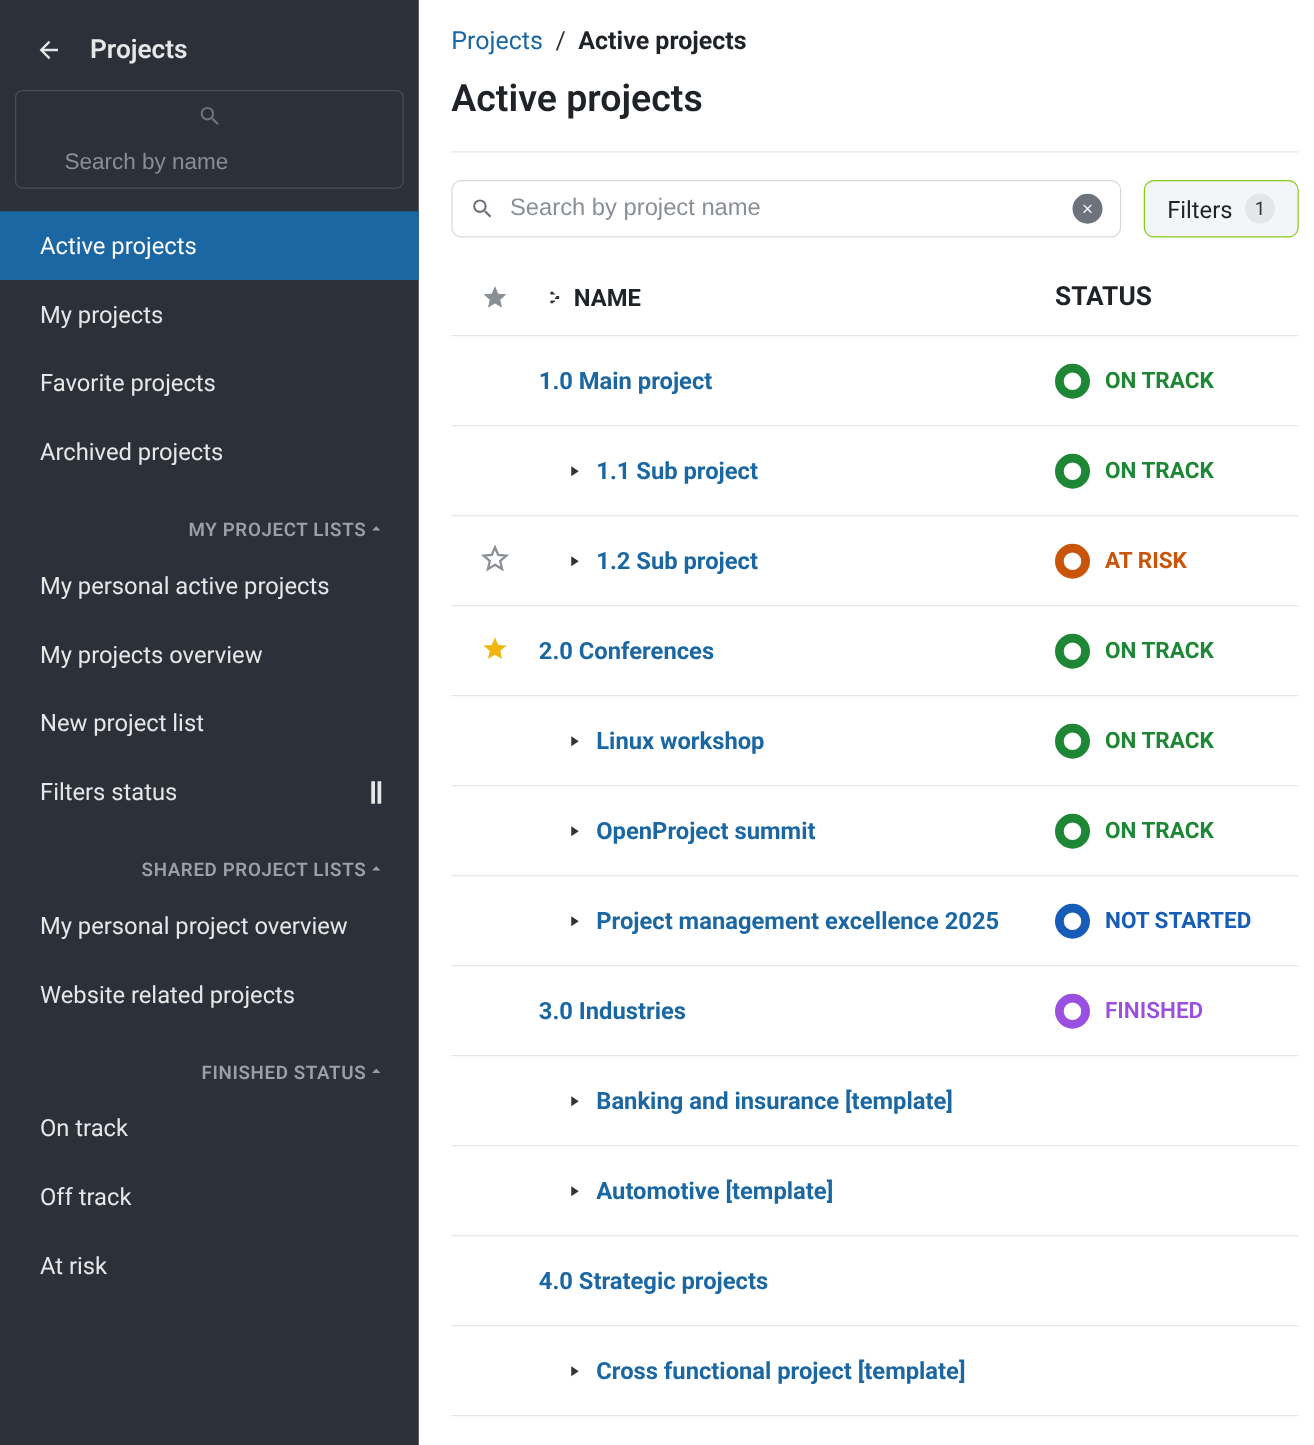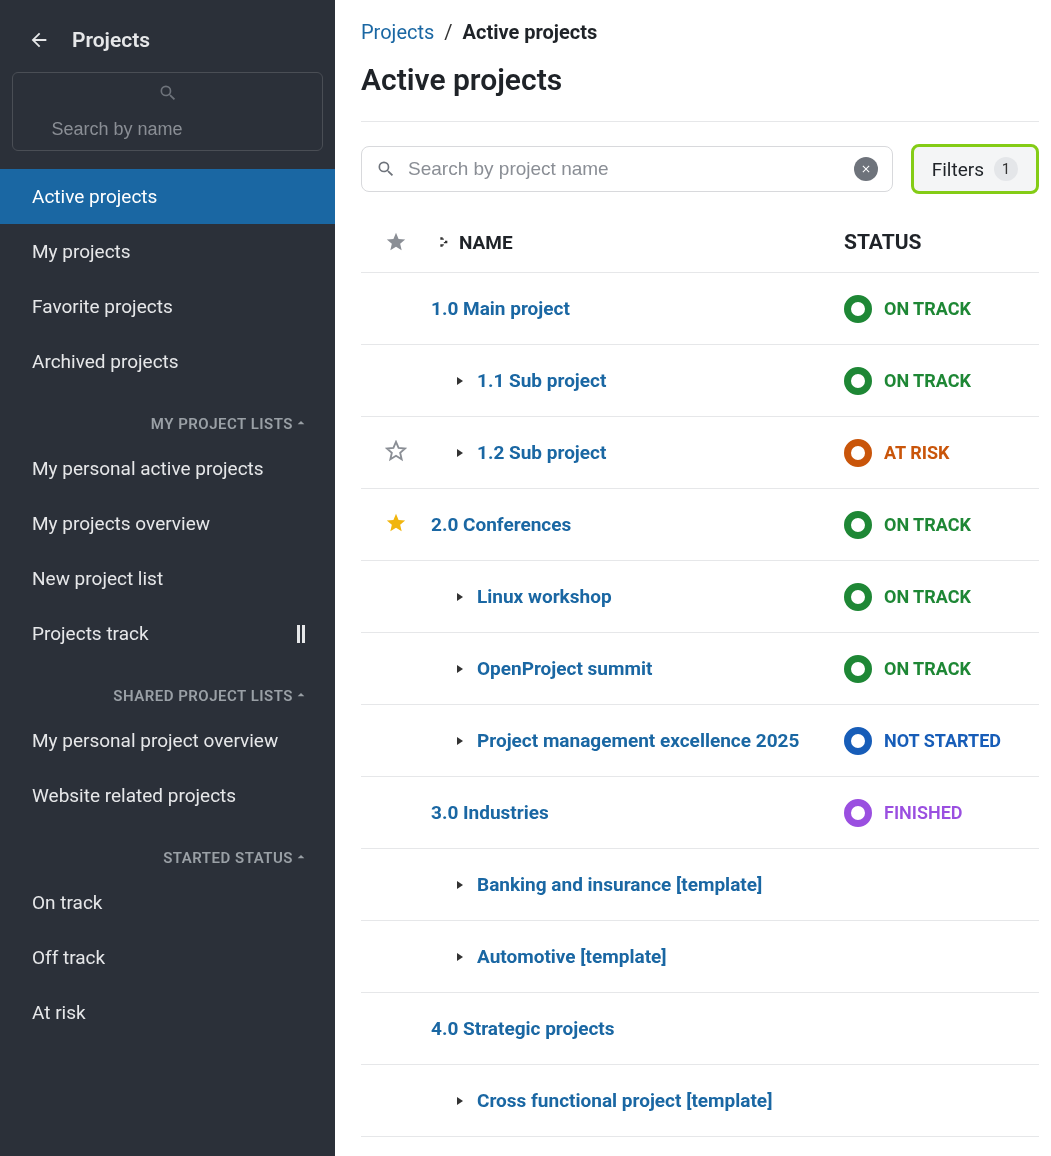--- a/index.html
+++ b/index.html
@@ -160,7 +160,7 @@
   }
   .clear-btn svg { width:12px;height:12px;fill:#fff; }
   .filters-btn {
-    border: 3px solid #84cc16;
+    border: 1px solid #84cc16;
     background: #f4f5f6;
     border-radius: 8px;
     padding: 10px 18px;

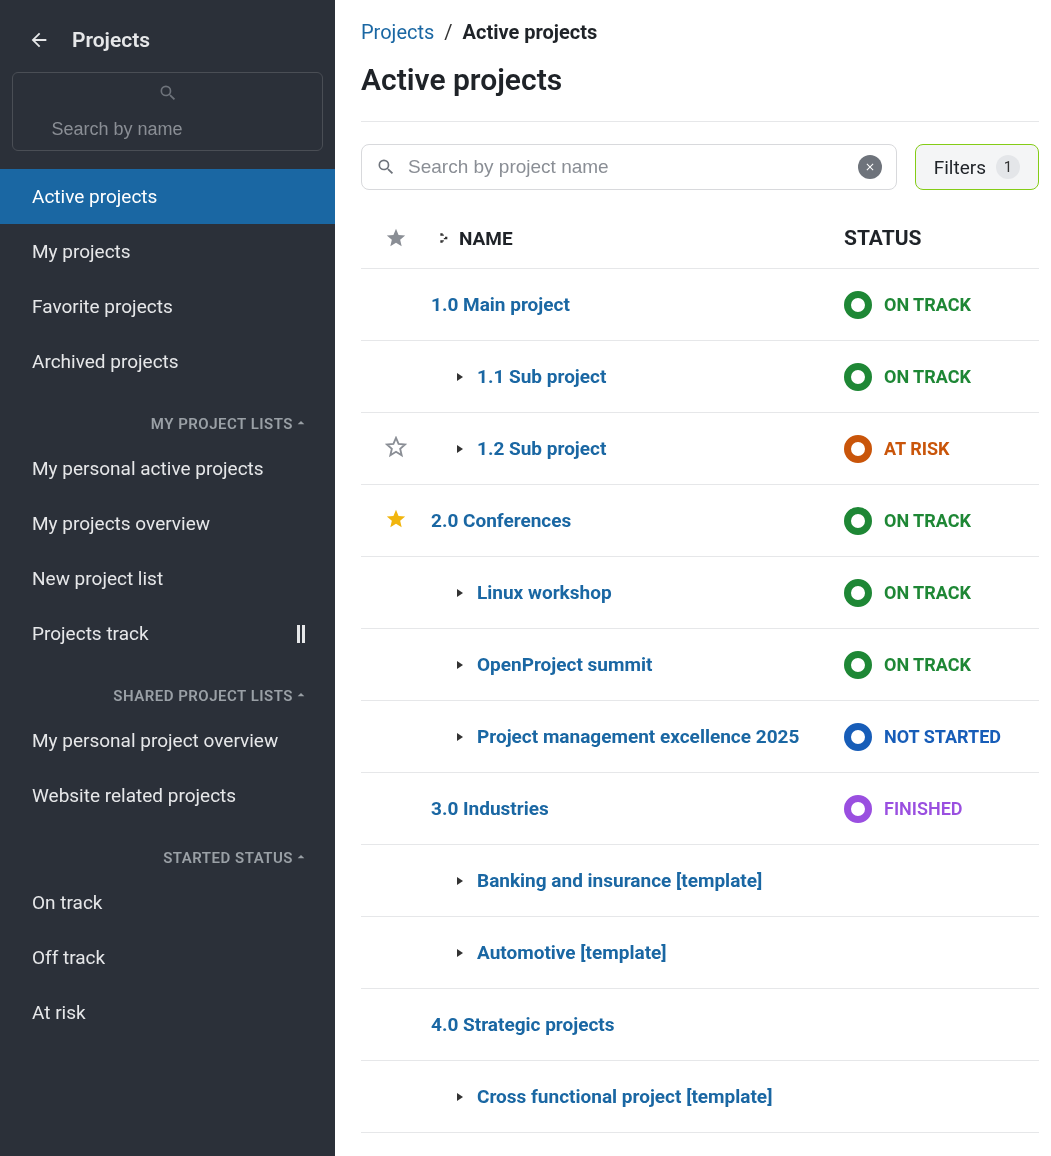--- a/index.html
+++ b/index.html
@@ -291,7 +291,7 @@
         <span>New project list</span>
       </div>
       <div class="nav-item">
-        <span>Projects track</span>
+        <span>Filters status</span>
         <span class="hover-icon">
           <span></span>
           <span></span>

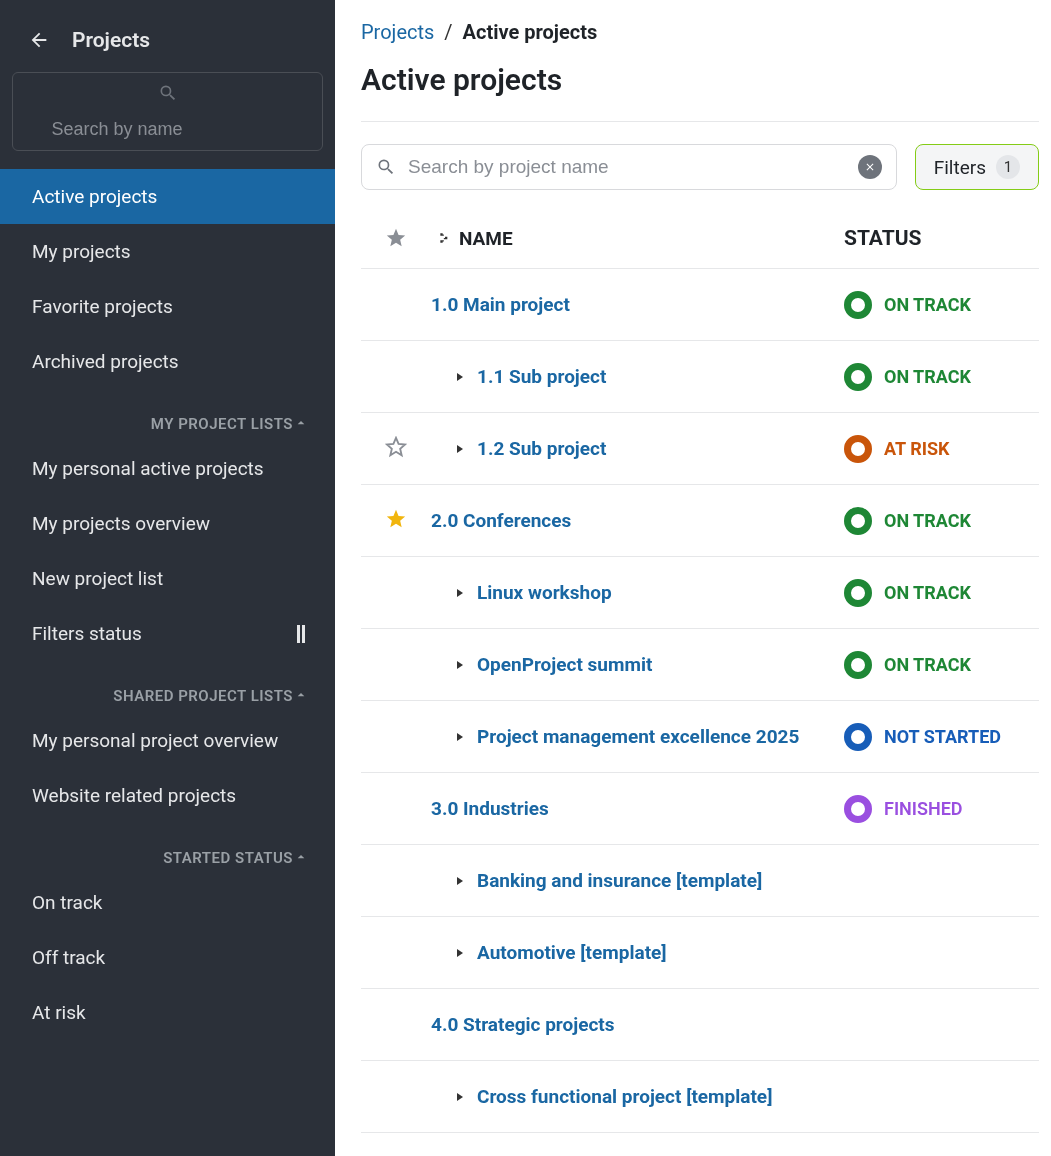--- a/index.html
+++ b/index.html
@@ -310,7 +310,7 @@
         <span>Website related projects</span>
       </div>
       <div class="nav-group-header">
-        <span class="label">STARTED STATUS</span>
+        <span class="label">FINISHED STATUS</span>
         <span class="chev-up"><svg viewBox="0 0 24 24">
             <path d="M7 14l5-5 5 5z"></path>
           </svg></span>

